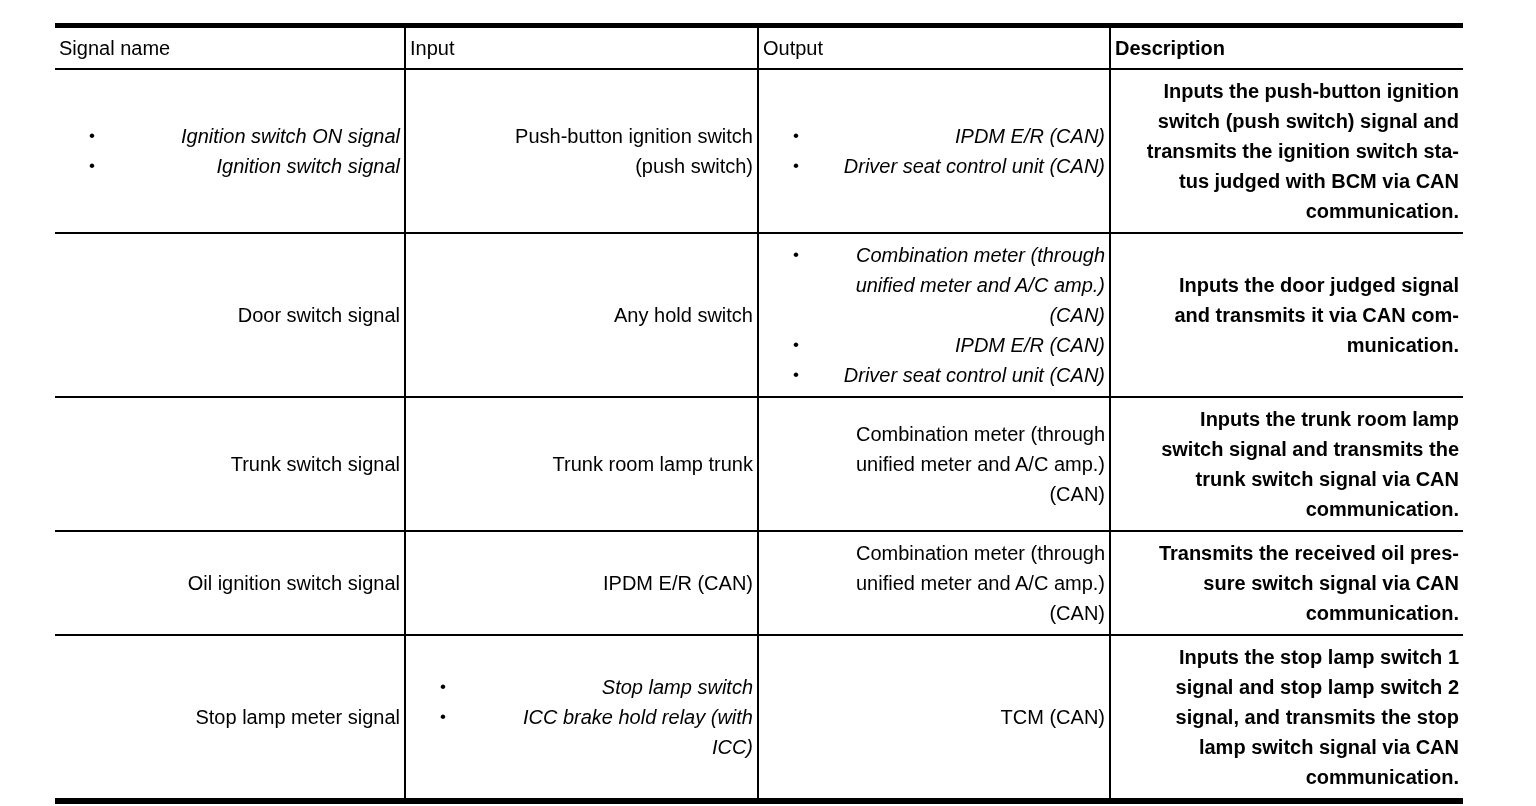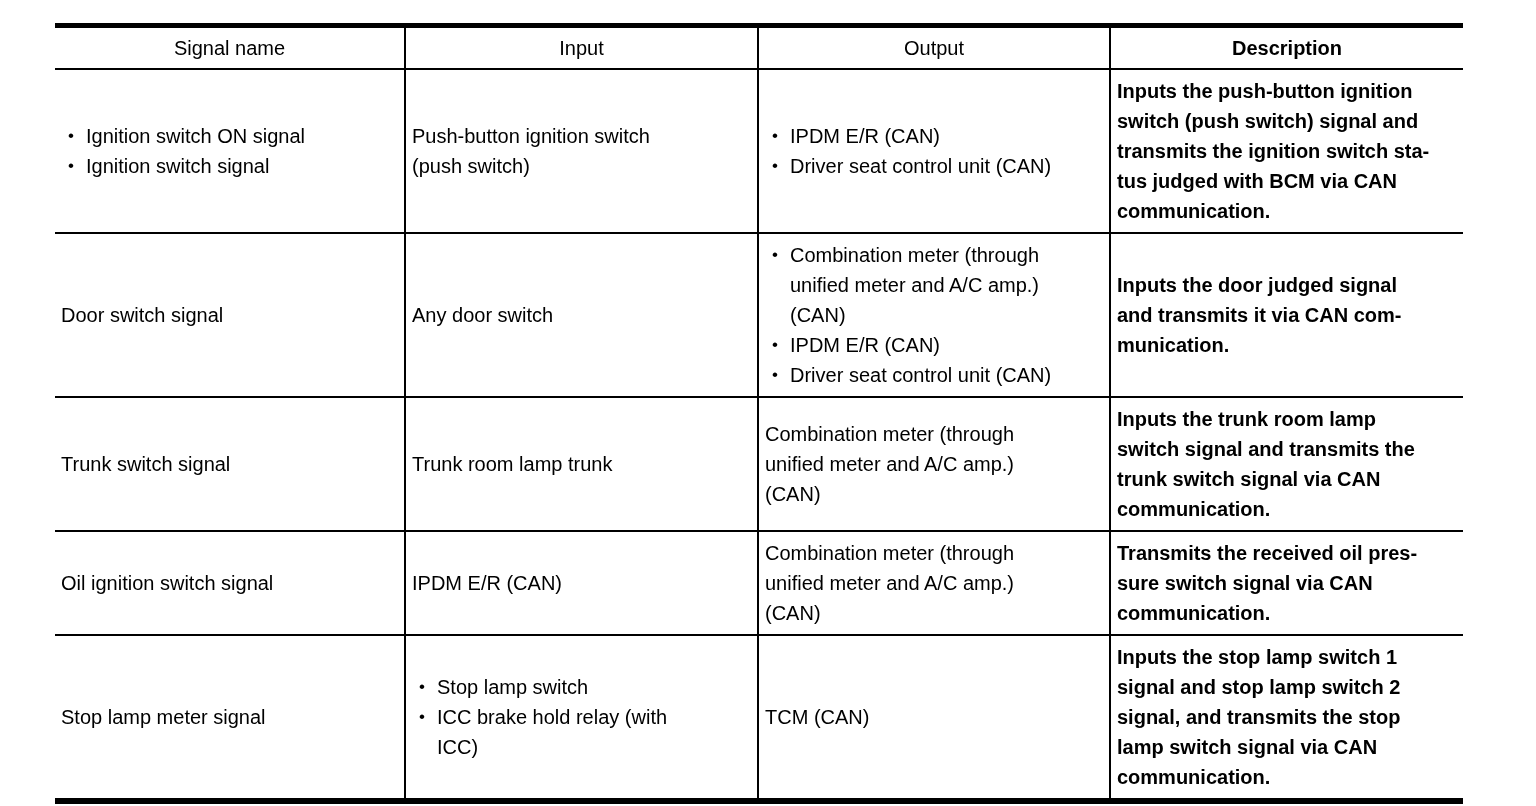--- a/index.html
+++ b/index.html
@@ -38,7 +38,7 @@
   th:last-child,  td:last-child  { border-right: none; font-weight: bold; }
   thead th {
     height: 36px;
-    text-align: center;
+    text-align: left;
     padding: 2px 4px;
     line-height: 24px;
   }

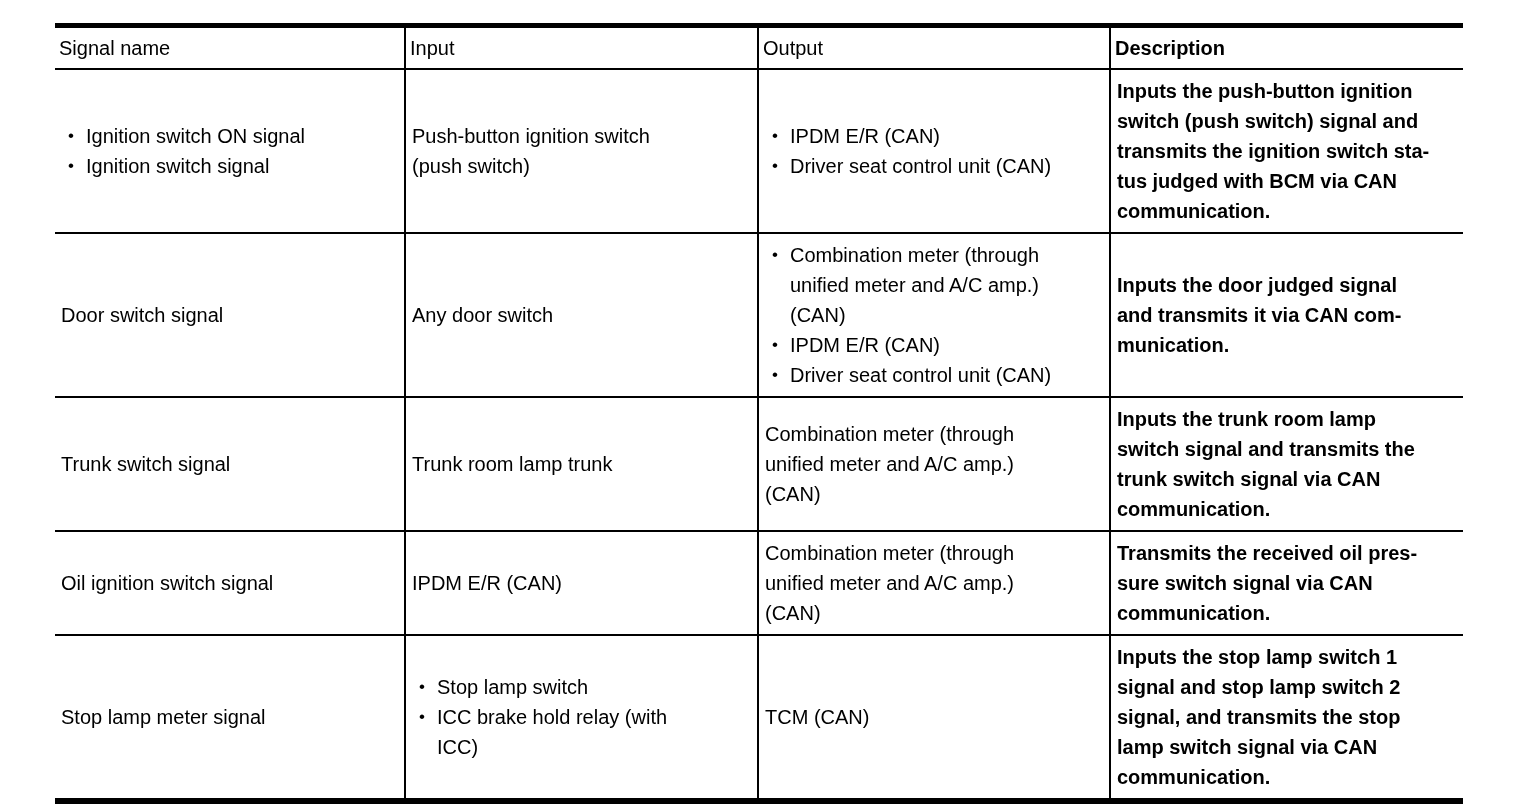--- a/index.html
+++ b/index.html
@@ -31,8 +31,9 @@
     vertical-align: middle;
     font-size: 20px;
     font-weight: normal;
-    padding: 6px 4px 6px 6px;
+    padding: 6px 4px 6px 15px;
     overflow: hidden;
+    text-align: right;
   }
   th:first-child, td:first-child { border-left: none; }
   th:last-child,  td:last-child  { border-right: none; font-weight: bold; }

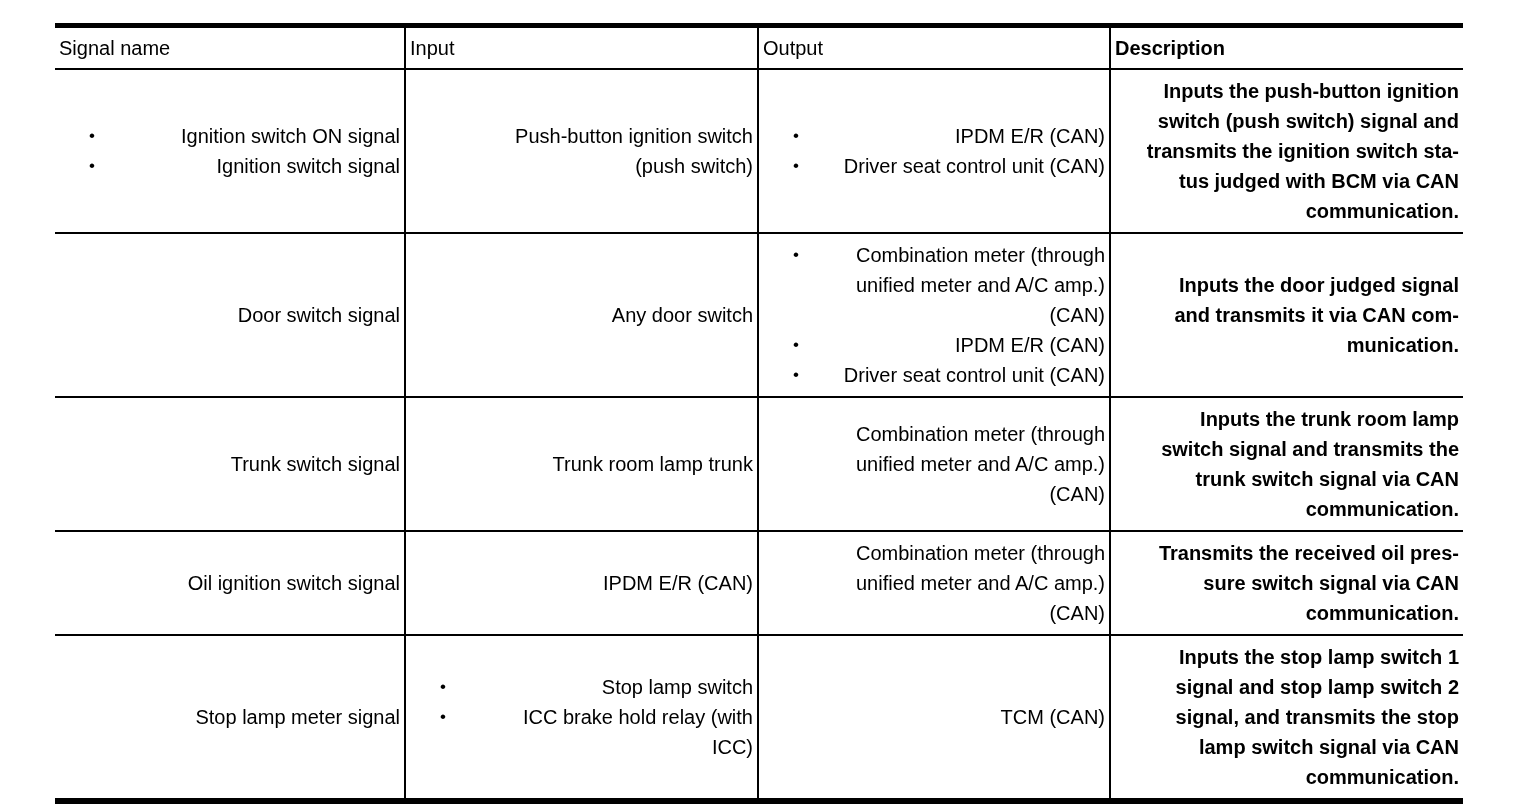--- a/index.html
+++ b/index.html
@@ -66,7 +66,7 @@
     line-height: 30px;
     font-size: 17px;
   }
-  .bullet-item .txt { flex: 1 1 auto; }
+  .bullet-item .txt { flex: 1 1 auto; font-style: italic; }
 </style>
 </head>
 <body>

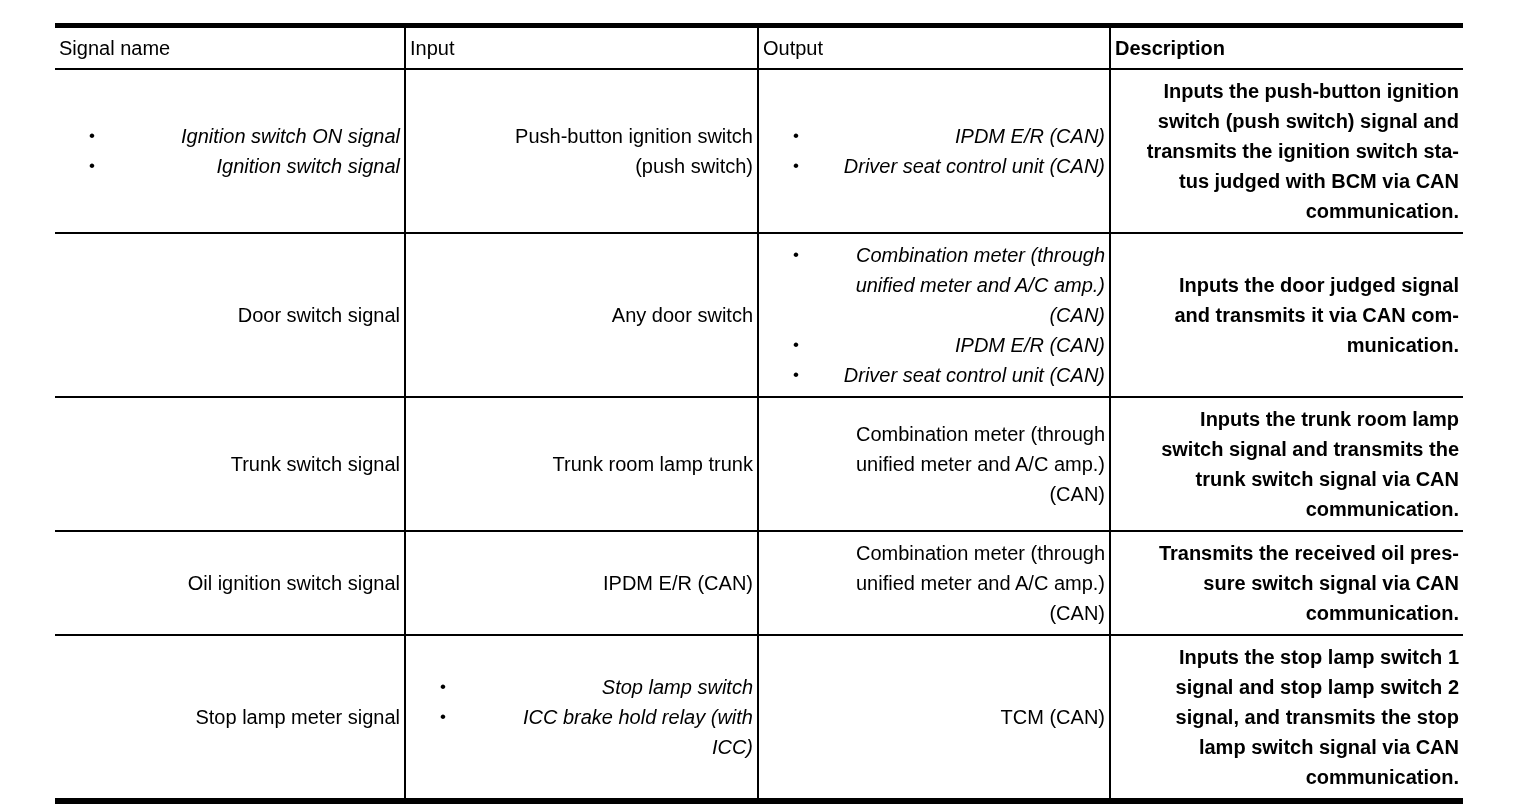--- a/index.html
+++ b/index.html
@@ -132,7 +132,7 @@
           <span class="txt">Door switch signal</span>
         </td>
         <td>
-          <span class="txt">Any door switch</span>
+          <span class="txt">Any hold switch</span>
         </td>
         <td>
           <div class="bullet-list">

